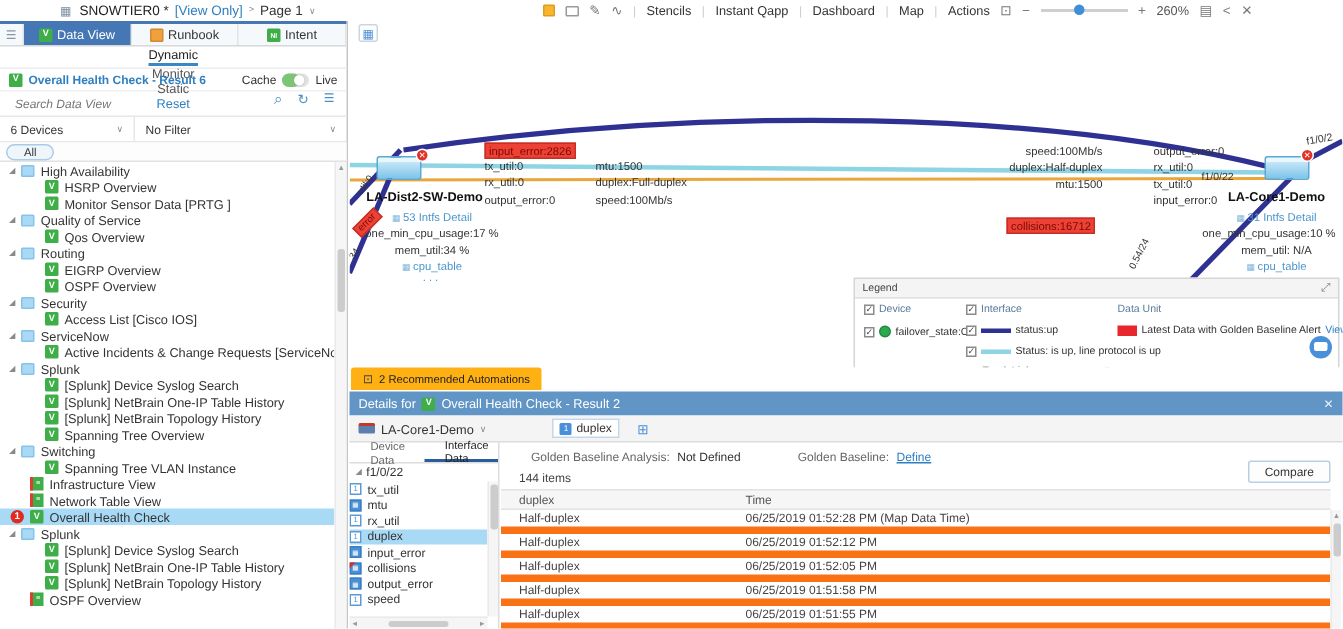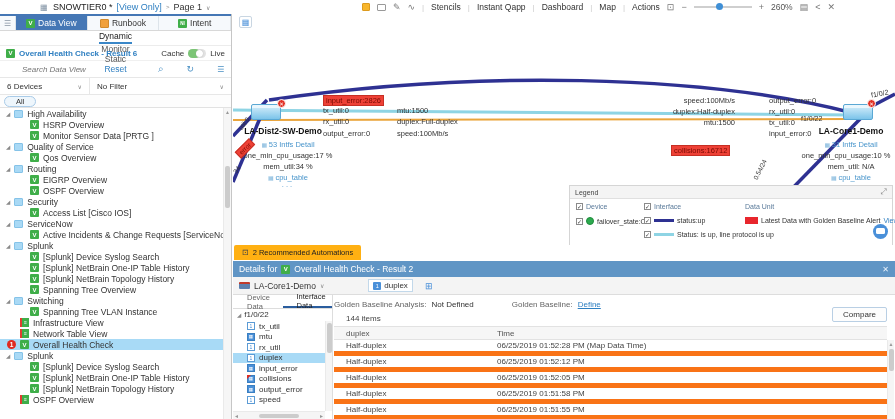--- a/index.html
+++ b/index.html
@@ -36,7 +36,7 @@
   .toggle{width:18px;height:9px;border-radius:5px;background:#e2e2e2;position:relative;}
   .toggle .fill{position:absolute;left:0;top:0;width:12px;height:9px;border-radius:5px;background:#7cc576;}
   .toggle .tknob{position:absolute;left:8px;top:1px;width:7px;height:7px;border-radius:50%;background:#fff;box-shadow:0 0 1px #999;}
-  #searchrow{height:17px;display:flex;align-items:center;padding:0 20px;gap:23px;border-bottom:1px solid #e7e7e7;}
+  #searchrow{height:17px;display:flex;padding:0 8px;gap:10px;border-bottom:1px solid #e7e7e7;}
   #searchrow input{flex:1;border:none;outline:none;background:transparent;font-style:italic;font-size:8px;color:#999;font-family:inherit;}
   .s-ic{color:#4a90c4;font-size:10px;}
   #filterrow{height:17px;display:flex;font-size:8px;color:#333;border-bottom:1px solid #e7e7e7;}

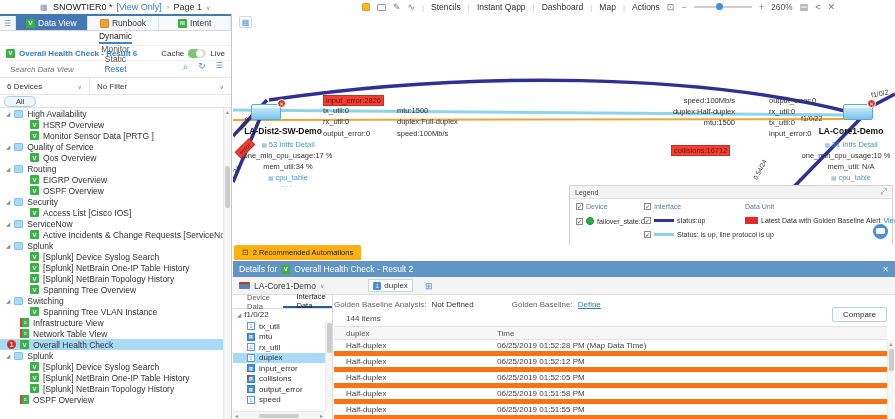--- a/index.html
+++ b/index.html
@@ -109,7 +109,7 @@
   .sbar-h{position:absolute;left:0;right:7px;bottom:0;height:8px;background:#f5f5f5;border-top:1px solid #eaeaea;display:flex;align-items:center;justify-content:space-between;padding:0 1px;font-size:5px;color:#999;}
   .hthumb{height:4px;width:40px;background:#ccc;border-radius:2px;}
   #rightpane{position:absolute;left:101px;top:50px;right:0;bottom:0;}
-  #goldrow{position:absolute;left:0;top:3px;height:13px;display:flex;align-items:center;gap:5px;padding-left:0;font-size:8px;color:#666;white-space:nowrap;}
+  #goldrow{position:absolute;left:0;top:3px;height:13px;display:flex;align-items:center;gap:5px;padding-left:20px;font-size:8px;color:#666;white-space:nowrap;}
   #goldrow .v{color:#333;}
   #goldrow .gap{width:28px;}
   #goldrow a{color:#2e7fc1;text-decoration:underline;}

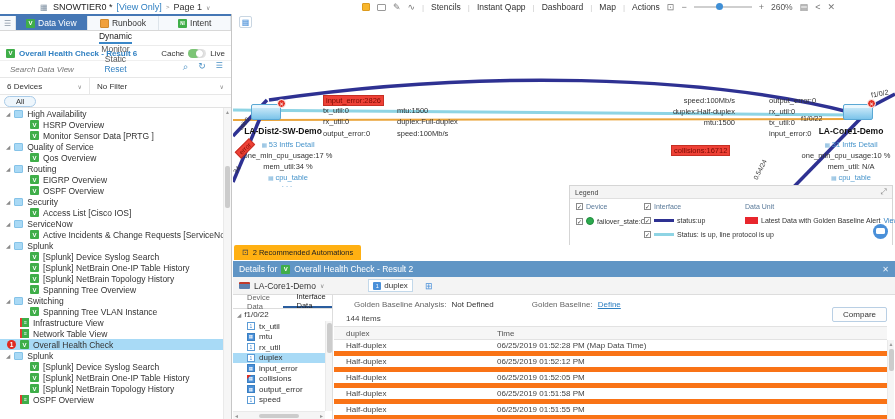--- a/index.html
+++ b/index.html
@@ -100,7 +100,7 @@
   #dtabs .on{color:#222;border-bottom:2px solid #2a5d9e;}
   #droot{height:11px;display:flex;align-items:center;gap:3px;padding-left:4px;font-size:8px;color:#333;}
   #detail-tree{position:absolute;left:0;top:26px;right:7px;bottom:8px;overflow:hidden;font-size:8px;}
-  .drow{height:10.5px;display:flex;align-items:center;gap:4px;padding-left:14px;color:#333;white-space:nowrap;}
+  .drow{height:10.5px;display:flex;align-items:center;gap:4px;color:#333;white-space:nowrap;}
   .drow.sel{background:#a8daf6;}
   .fic{position:relative;display:inline-flex;width:8px;height:8px;border:1px solid #5b9bd5;color:#4a90d9;font-size:5px;align-items:center;justify-content:center;background:#fff;flex:none;}
   .fic.f{background:#4a90d9;color:#fff;border-color:#3a7fc1;font-size:4.5px;}

